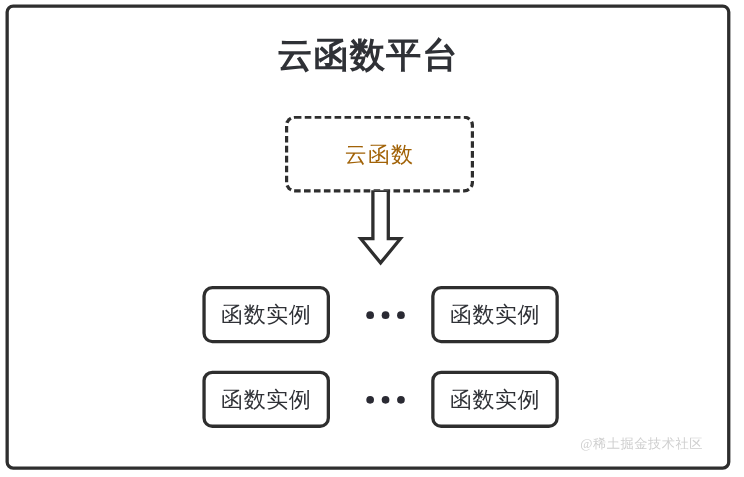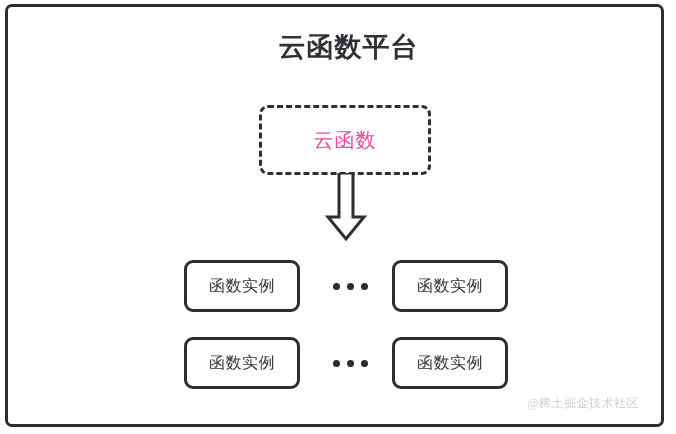--- a/index.html
+++ b/index.html
@@ -37,11 +37,11 @@
 
   .platform-title {
     position: absolute;
-    left: 14px;
+    left: 0;
     top: 26px;
     width: 100%;
     text-align: center;
-    font-size: 27px;
+    font-size: 32px;
     font-weight: bold;
     letter-spacing: 1px;
     color: #2f3136;

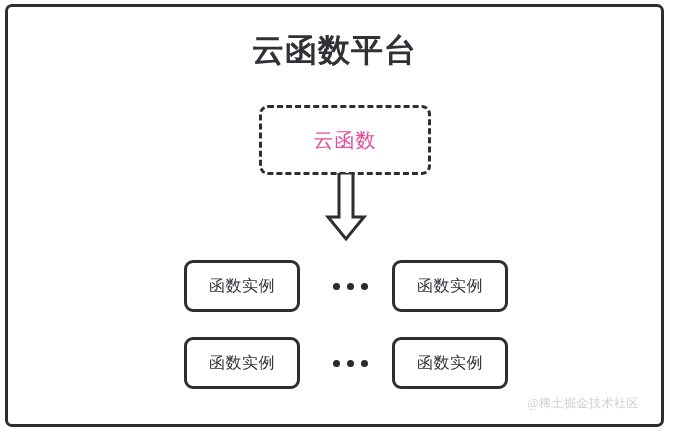--- a/index.html
+++ b/index.html
@@ -65,7 +65,7 @@
   }
   .cloud-function-label {
     font-size: 20px;
-    color: #ec4899;
+    color: #a16207;
     letter-spacing: 1px;
   }
 

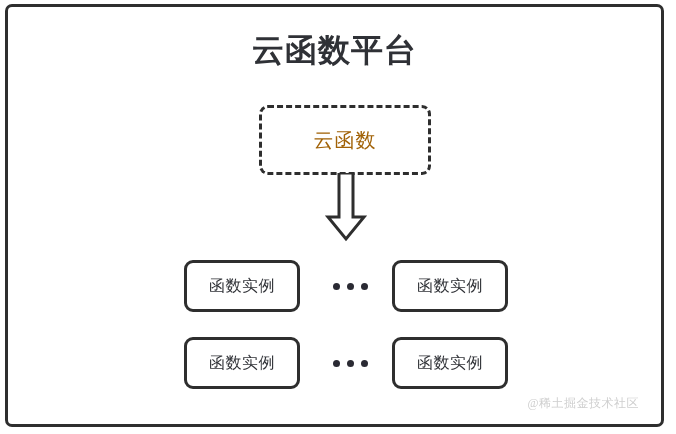--- a/index.html
+++ b/index.html
@@ -105,7 +105,7 @@
   .instance-box.right { left: 384px; }
 
   .instance-label {
-    font-size: 16px;
+    font-size: 20px;
     color: #2f3136;
     letter-spacing: 0.5px;
     white-space: nowrap;

